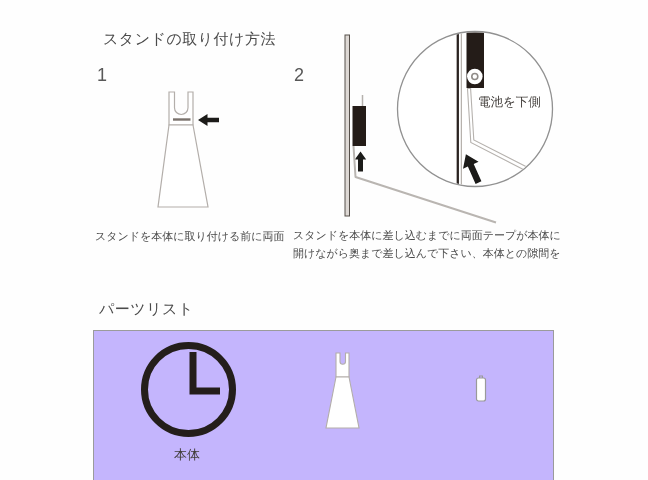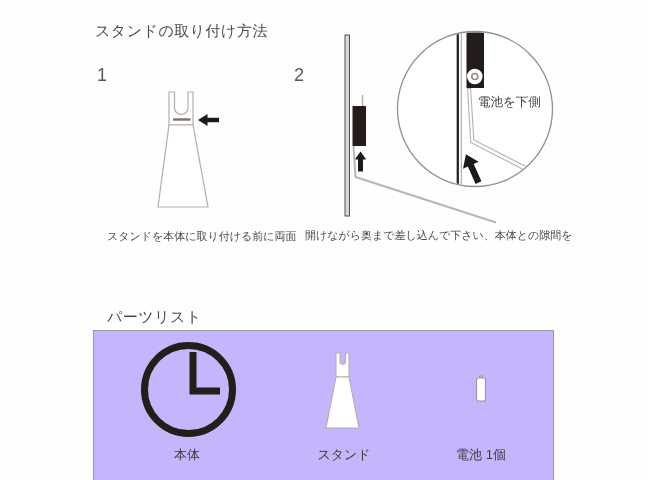--- a/index.html
+++ b/index.html
@@ -9,7 +9,7 @@
   }
   .abs{position:absolute;}
   .title{
-    position:absolute;left:95px;top:22px;margin:0;
+    position:absolute;left:95px;top:22px;margin:8px;
     font-size:15px;font-weight:400;color:#4a4a4a;letter-spacing:0.5px;
   }
   .subtitle{

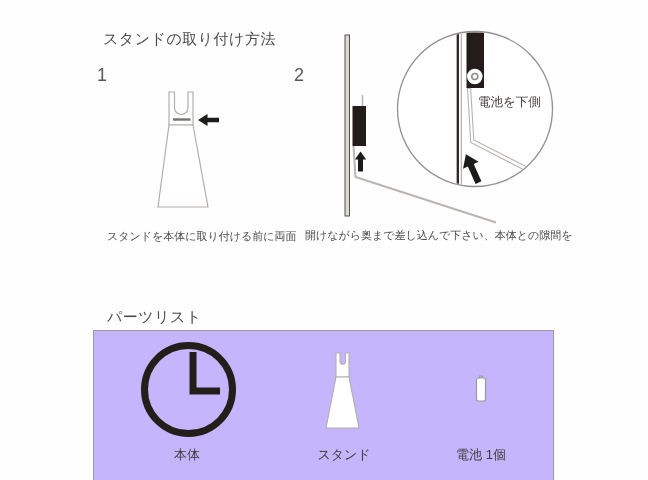--- a/index.html
+++ b/index.html
@@ -22,7 +22,7 @@
   .caption{
     position:absolute;font-size:11px;line-height:18px;color:#4b4b4b;
   }
-  .caption div{white-space:nowrap;margin-left:12px;}
+  .caption div{white-space:nowrap;}
   .parts-box{
     position:absolute;left:93px;top:330px;width:461px;height:167px;
     border:1px solid #9b9b9b;background:#c4b5fd;box-sizing:border-box;

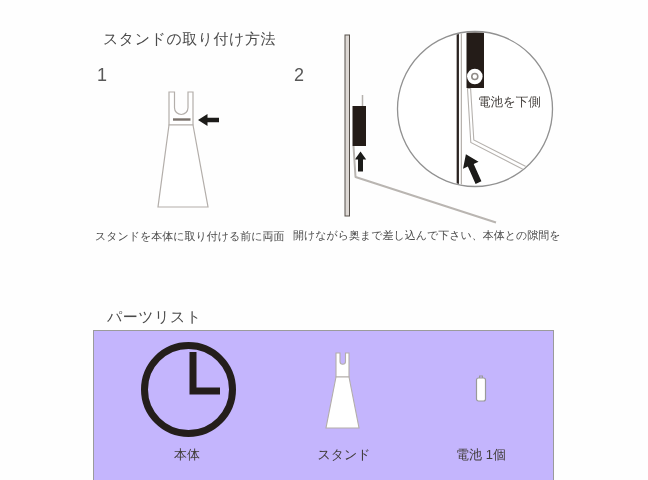--- a/index.html
+++ b/index.html
@@ -81,6 +81,7 @@
     <div>スタンドを本体に取り付ける前に両面</div>
   </div>
   <div class="caption" style="left:293px;top:226px">
+    <div>スタンドを本体に差し込むまでに両面テープが本体に</div>
     <div>開けながら奥まで差し込んで下さい、本体との隙間を</div>
   </div>
 

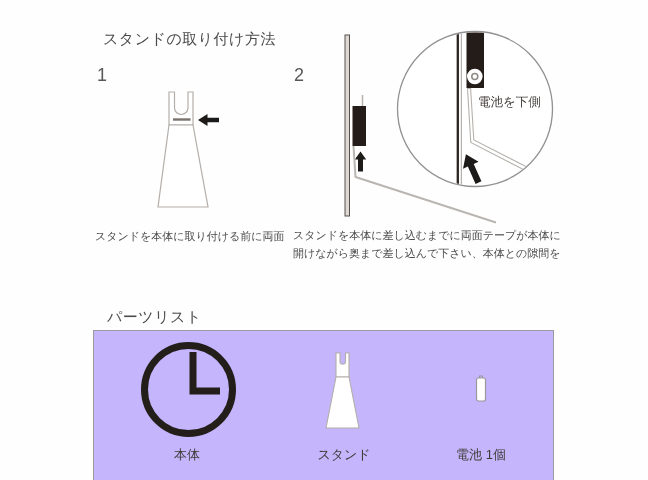--- a/index.html
+++ b/index.html
@@ -13,7 +13,7 @@
     font-size:15px;font-weight:400;color:#4a4a4a;letter-spacing:0.5px;
   }
   .subtitle{
-    position:absolute;left:95px;top:296px;margin:12px;
+    position:absolute;left:95px;top:296px;margin:4px;
     font-size:15px;font-weight:400;color:#4a4a4a;letter-spacing:0.5px;
   }
   .step-num{

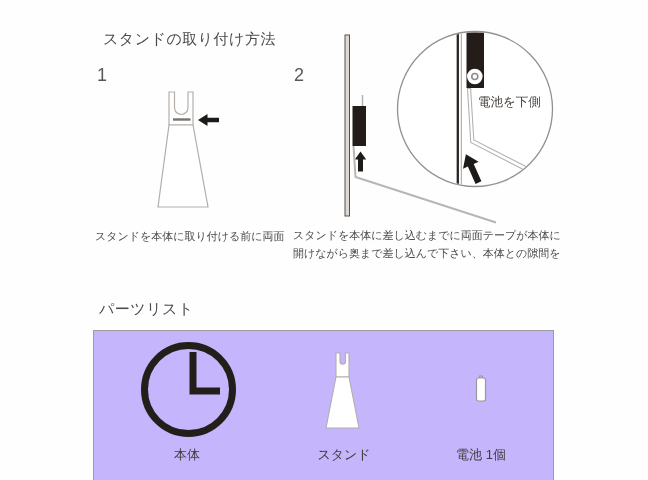--- a/index.html
+++ b/index.html
@@ -105,7 +105,6 @@
     </svg>
 
     <div class="part-label" style="left:38px">本体</div>
-    <div class="part-label" style="left:195px">スタンド</div>
     <div class="part-label" style="left:332px">電池 1個</div>
   </div>
 

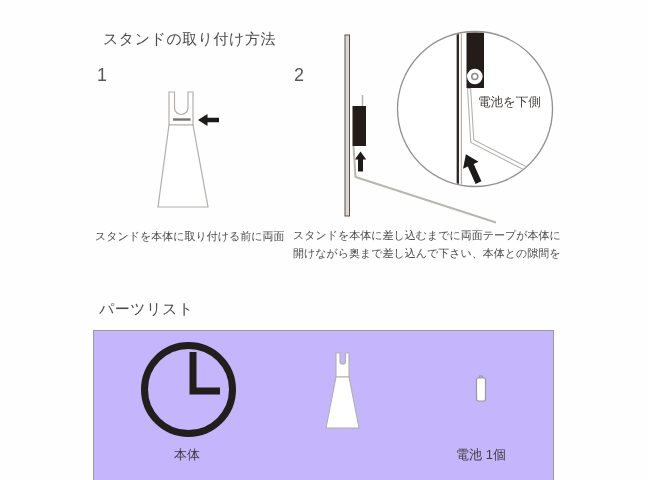--- a/index.html
+++ b/index.html
@@ -105,7 +105,6 @@
     </svg>
 
     <div class="part-label" style="left:38px">本体</div>
-    <div class="part-label" style="left:332px">電池 1個</div>
   </div>
 
 </div>

